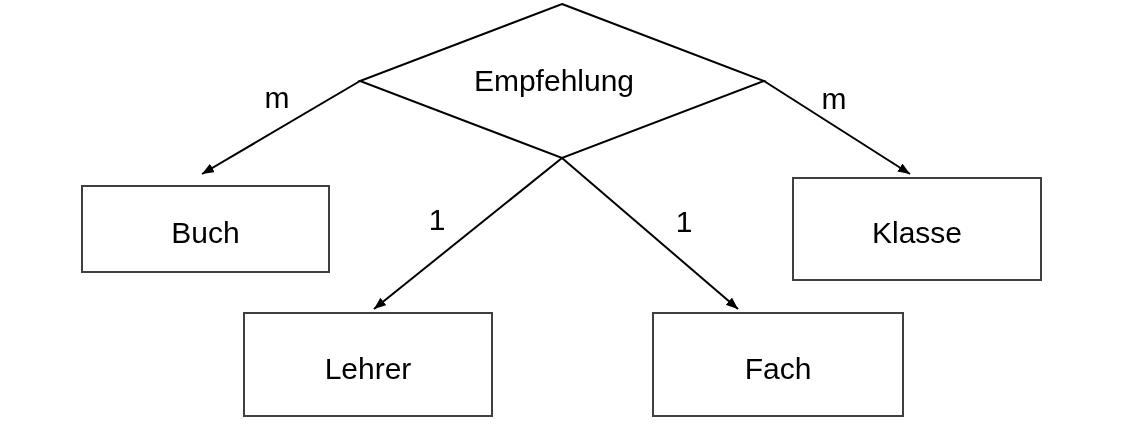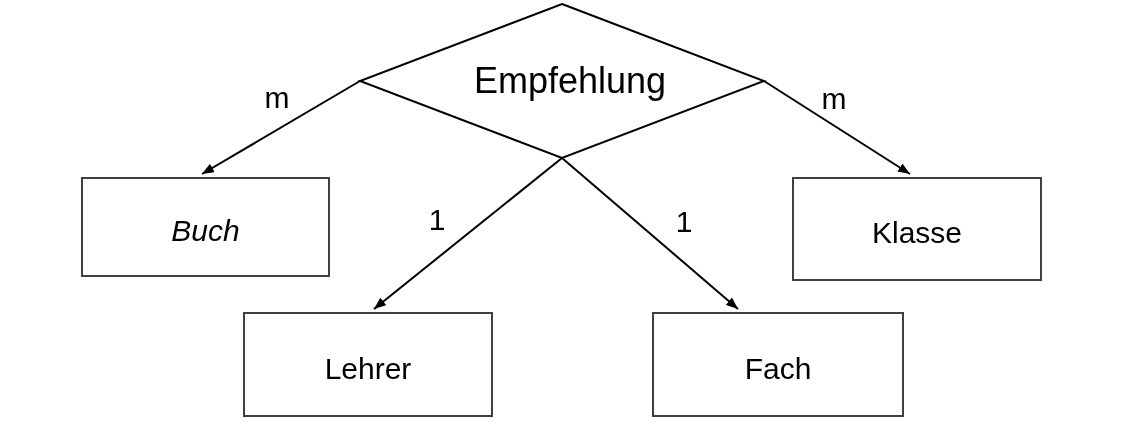--- a/index.html
+++ b/index.html
@@ -40,14 +40,14 @@
   }
   .diamond-label {
     position: absolute;
-    left: 368px;
+    left: 352px;
     top: 4px;
     width: 404px;
     height: 154px;
     display: flex;
     align-items: center;
     justify-content: center;
-    font-size: 36px;
+    font-size: 30px;
     line-height: 1;
     pointer-events: none;
   }

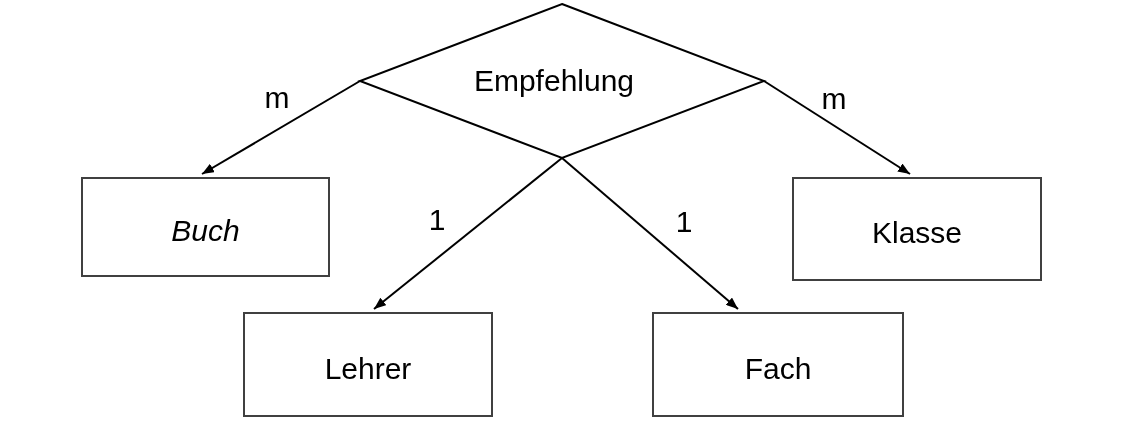--- a/index.html
+++ b/index.html
@@ -81,7 +81,7 @@
 
   <div class="diamond-label">Empfehlung</div>
 
-  <div class="entity" style="left:81px;  top:177px; width:249px; height:100px;font-style:italic;">
+  <div class="entity" style="left:81px;  top:185px; width:249px; height:88px;">
     <span>Buch</span>
   </div>
 

